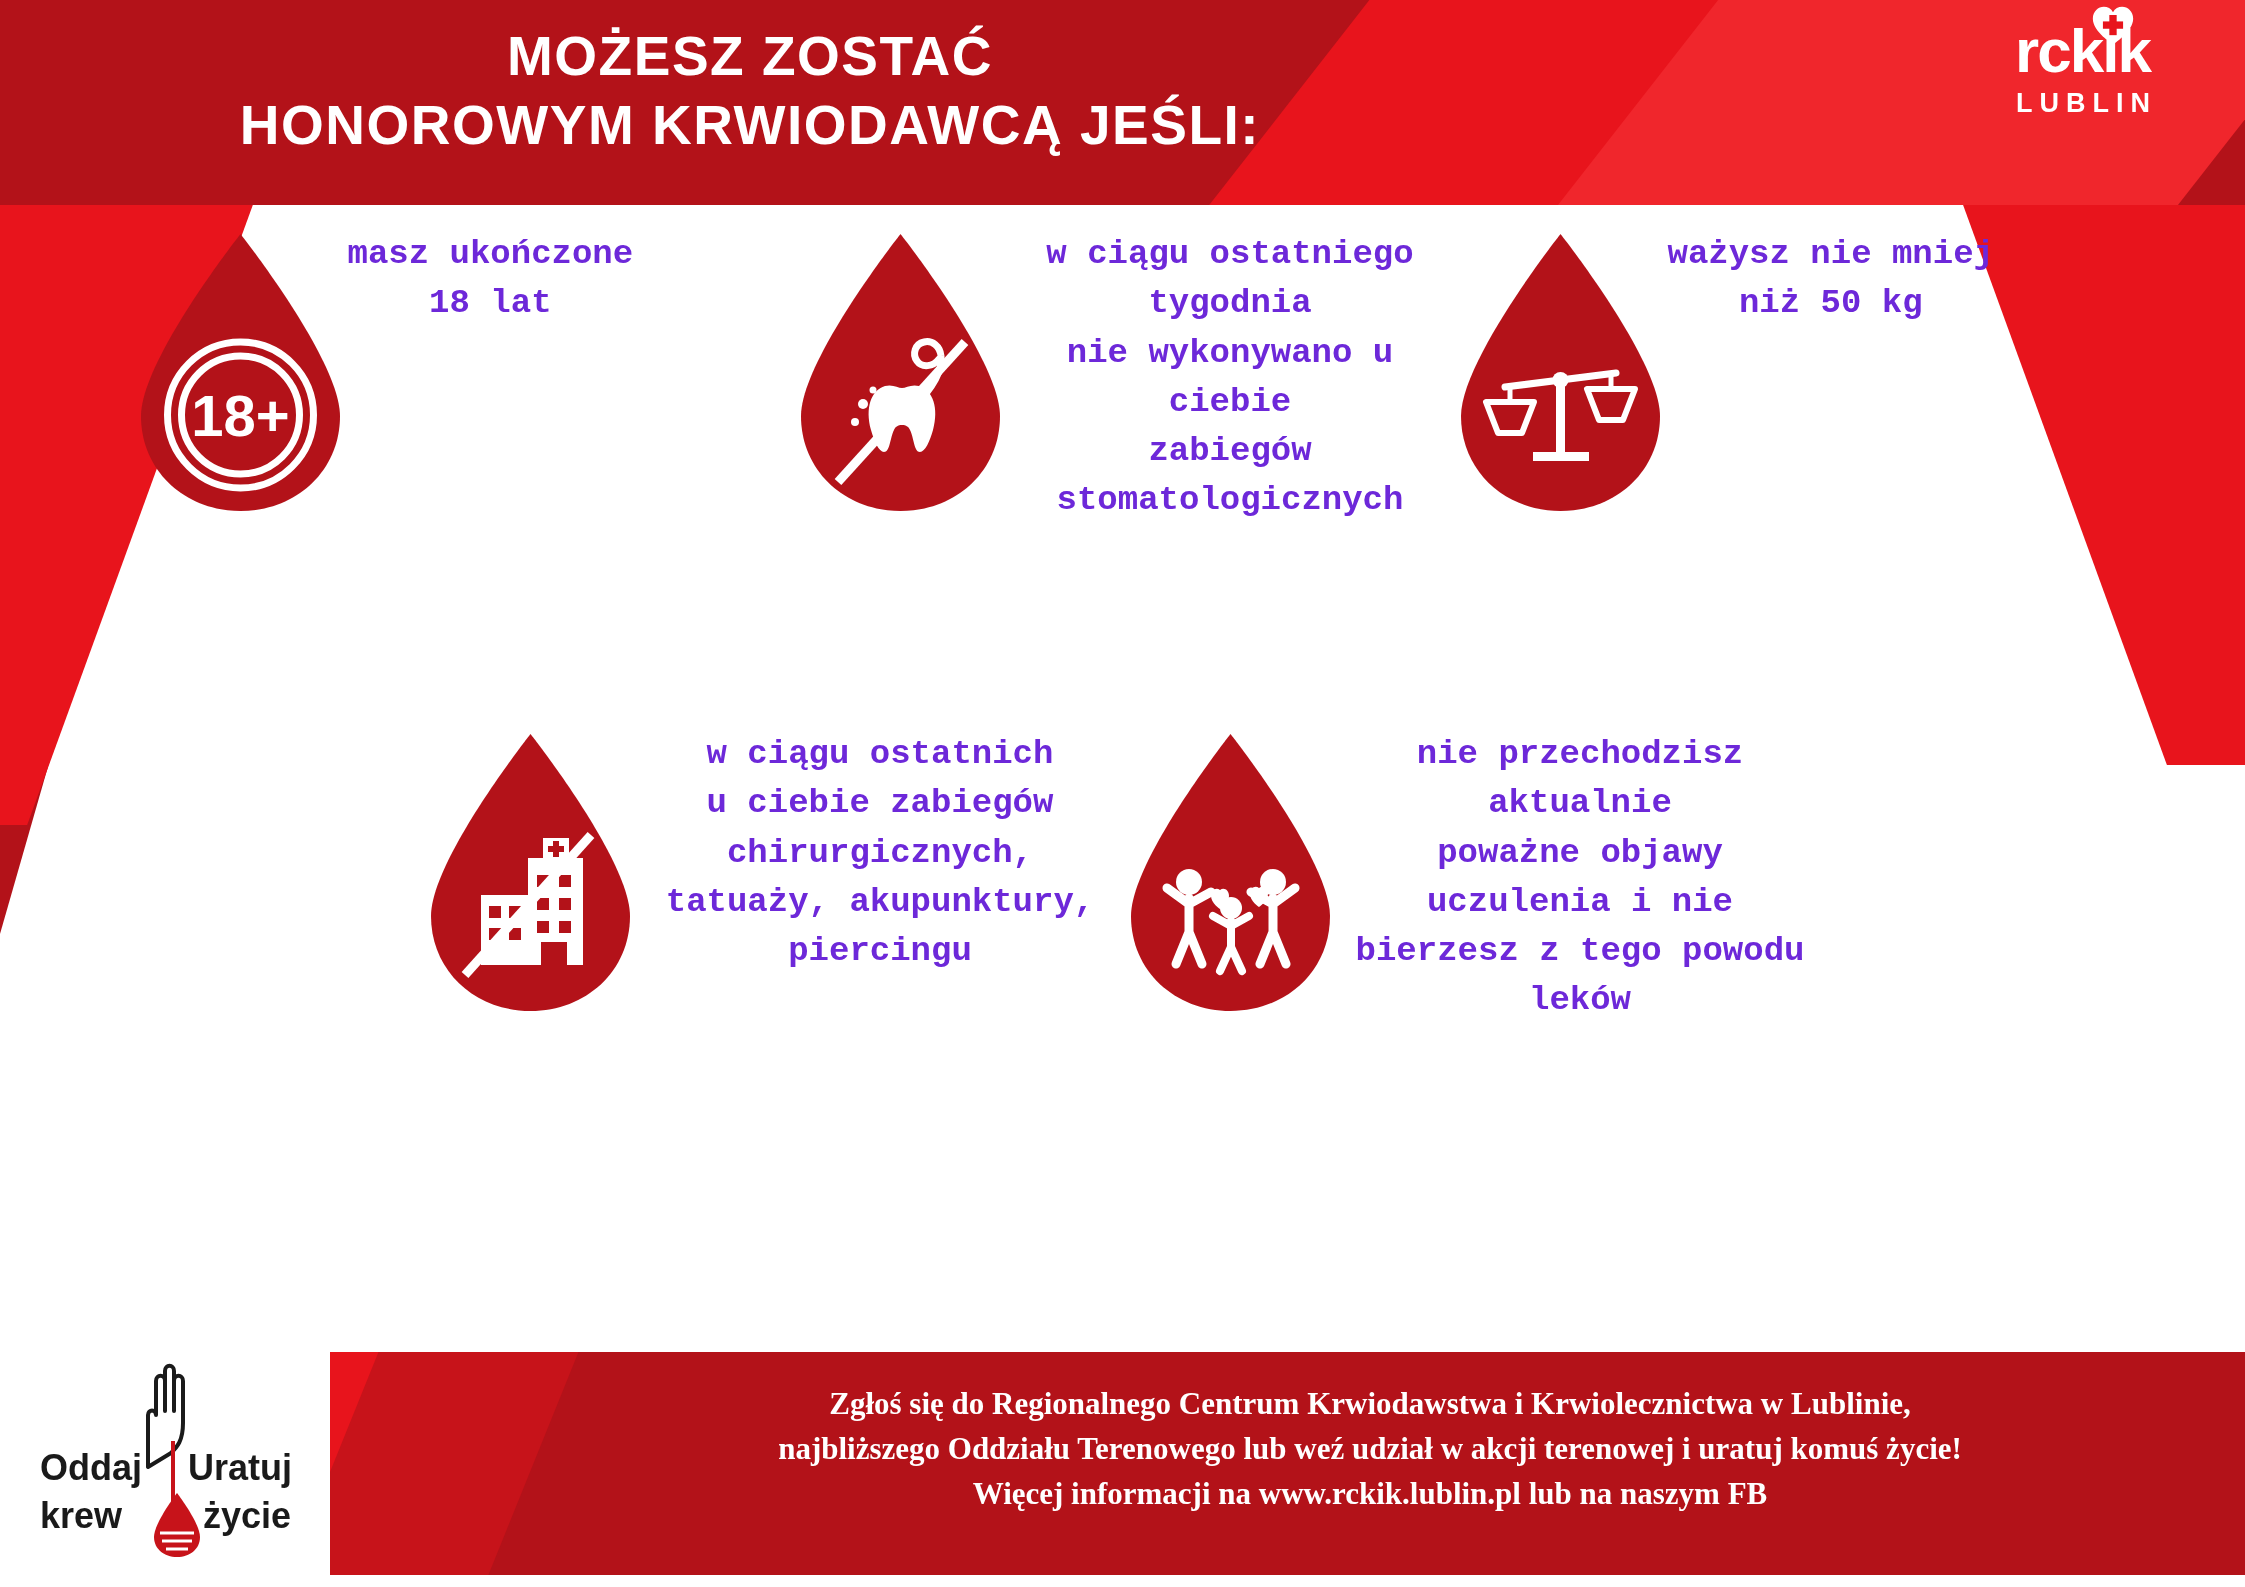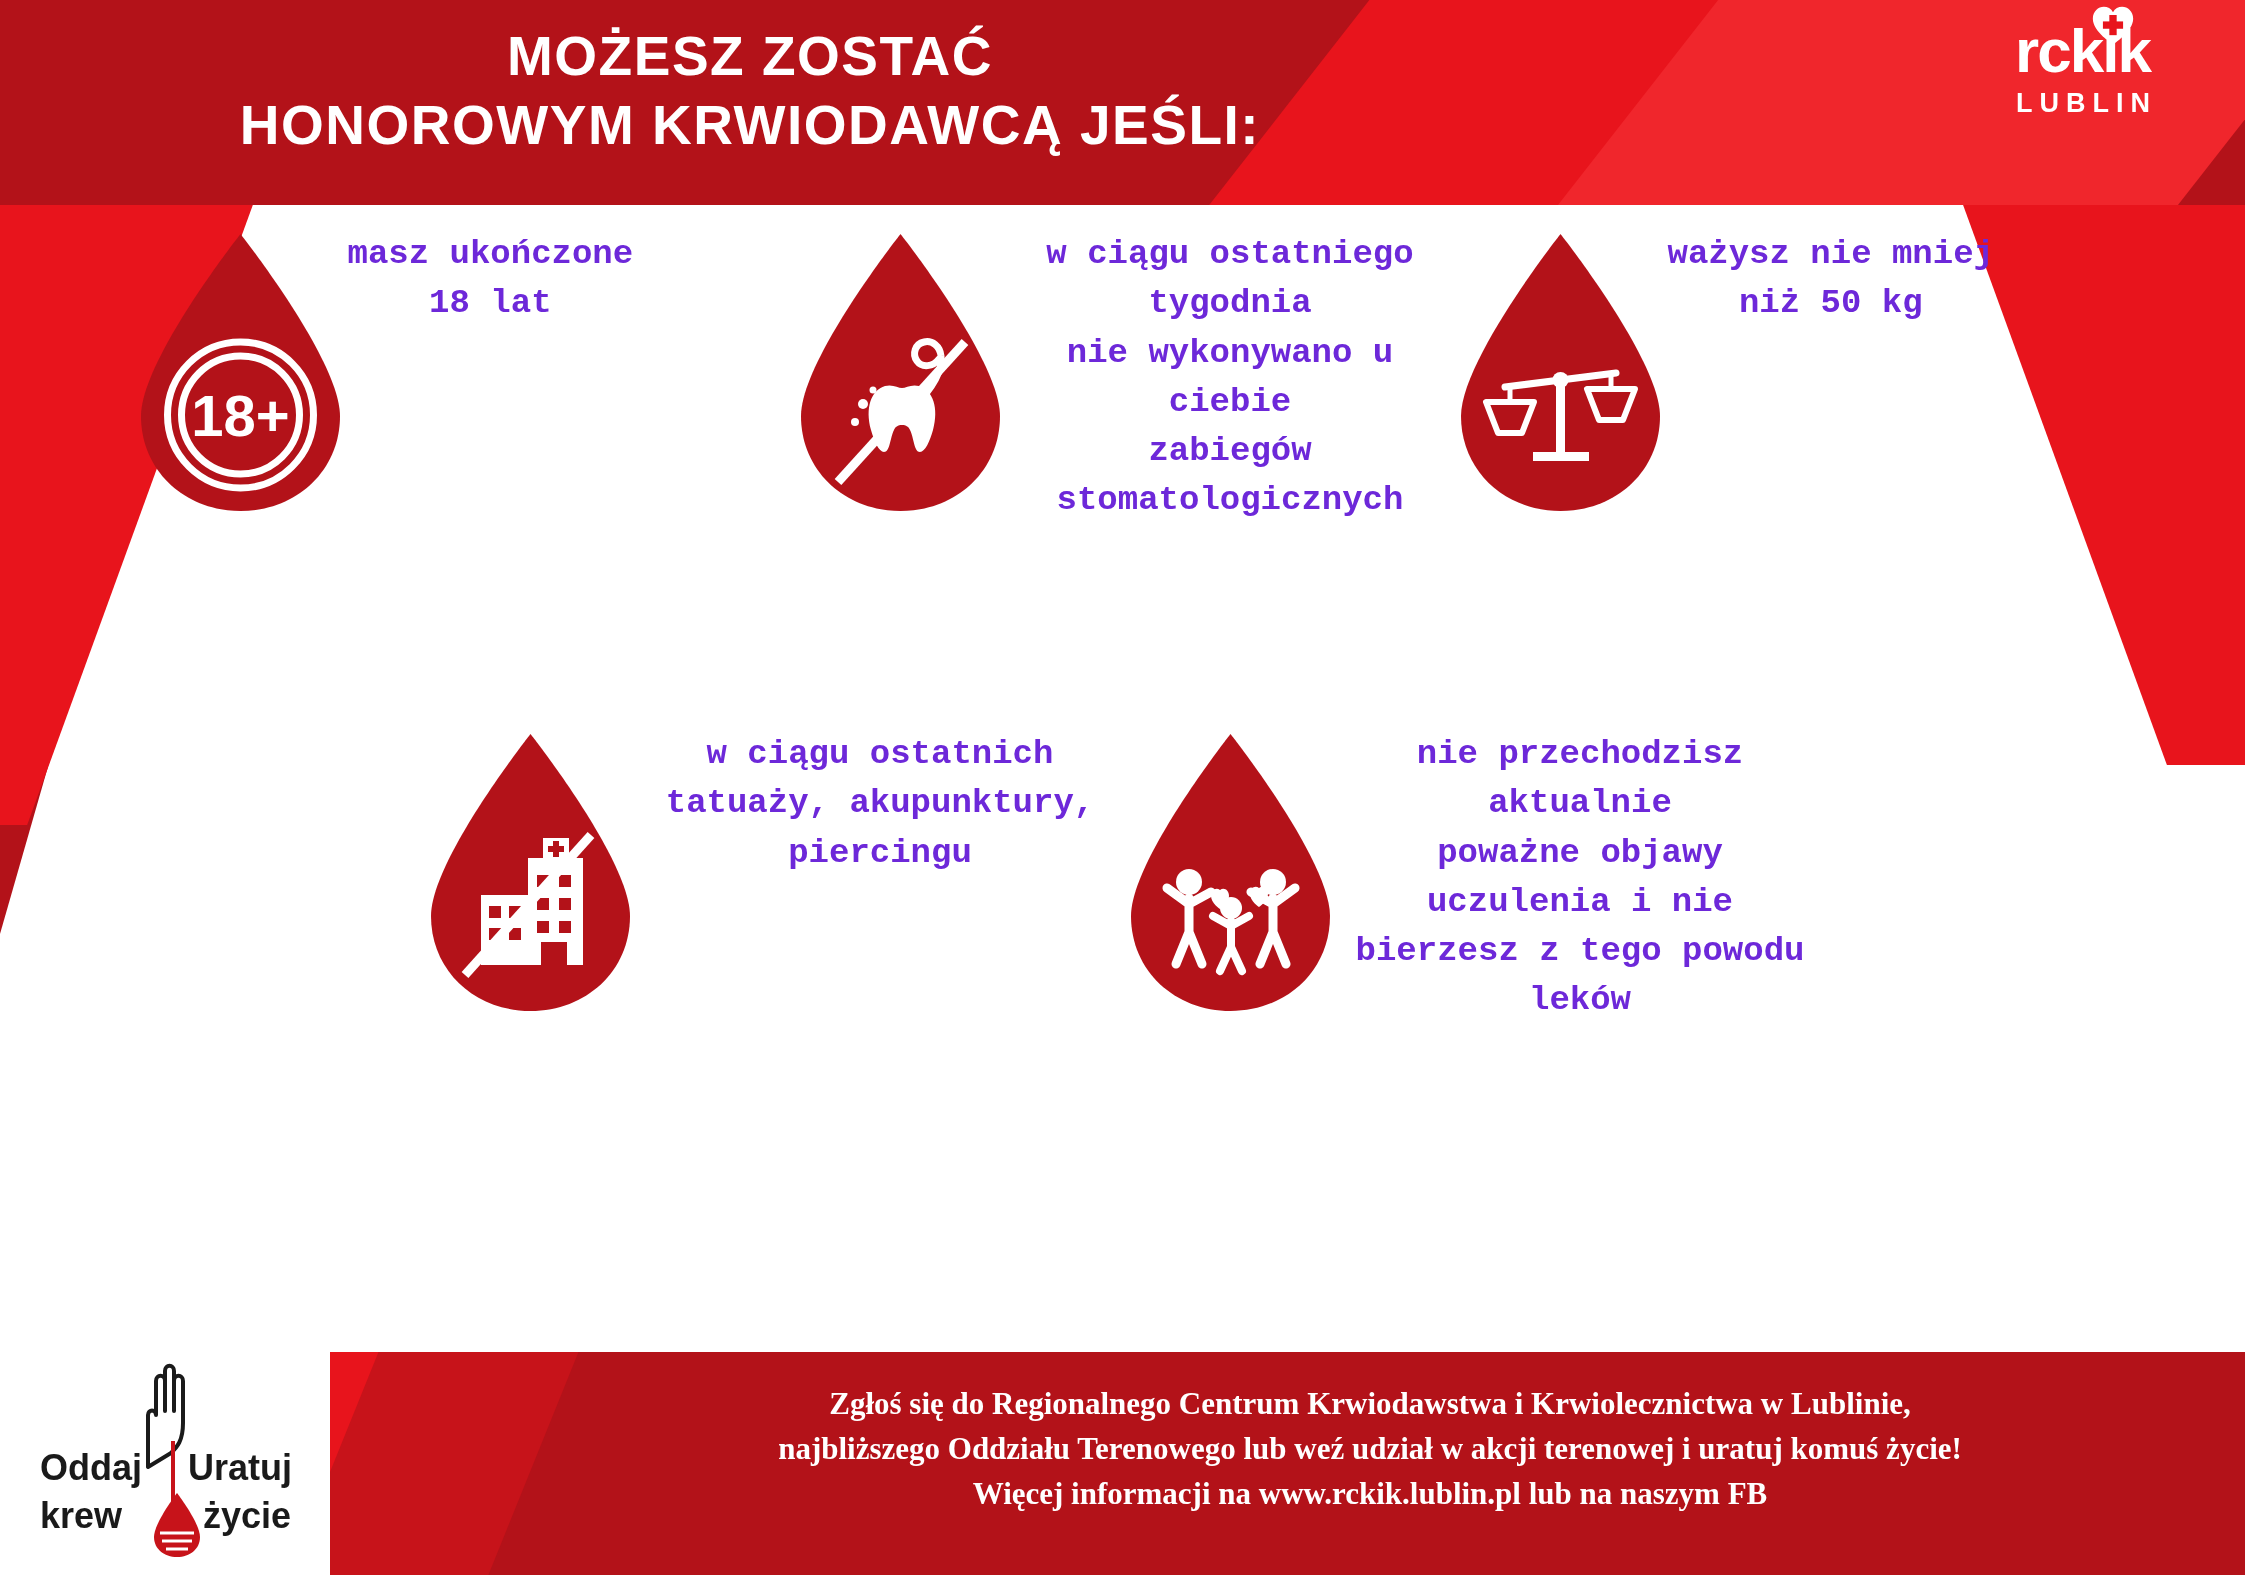--- a/index.html
+++ b/index.html
@@ -392,6 +392,7 @@
       </div>
       <div class="caption">
         <span class="ln">w ciągu ostatnich</span>
+        <span class="ln">u ciebie zabiegów chirurgicznych,</span>
         <span class="ln">tatuaży, akupunktury, piercingu</span>
       </div>
     </div>

